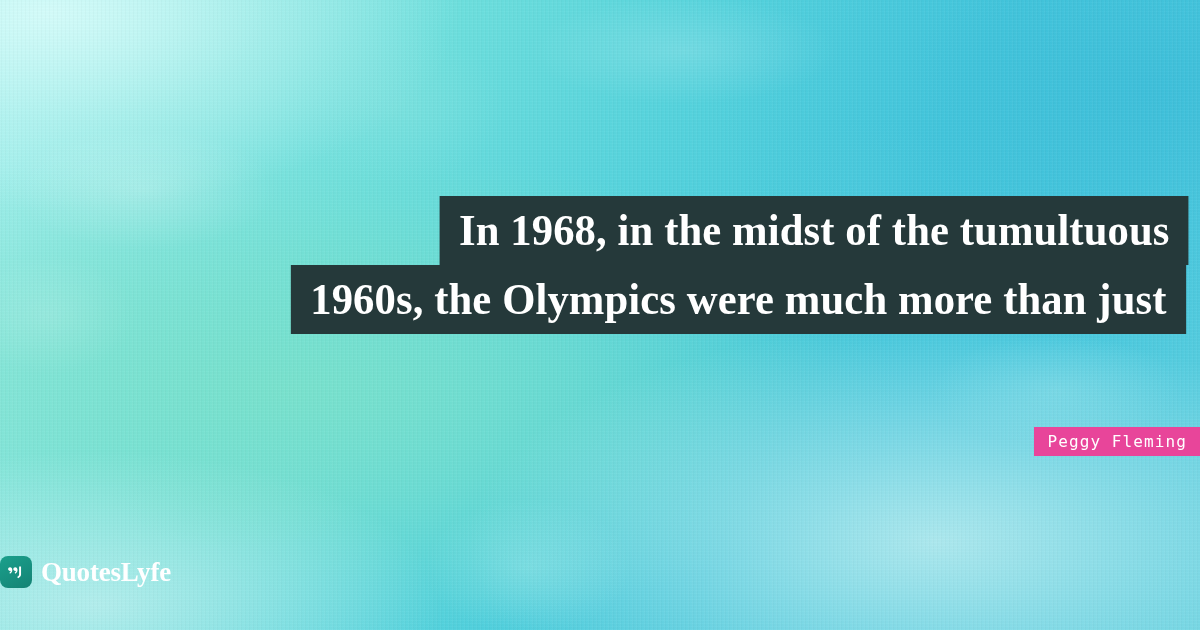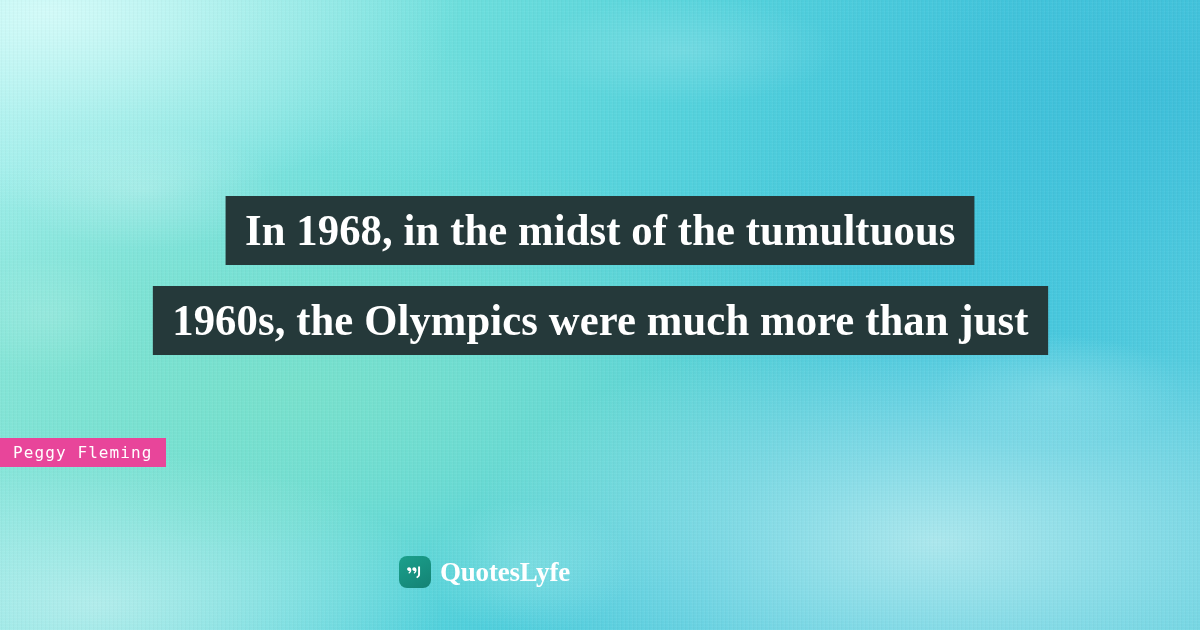--- a/index.html
+++ b/index.html
@@ -133,7 +133,7 @@
     left: 0;
     top: 196px;
     width: 1200px;
-    text-align: center;
+    text-align: right;
   }
 
   .quote-line {

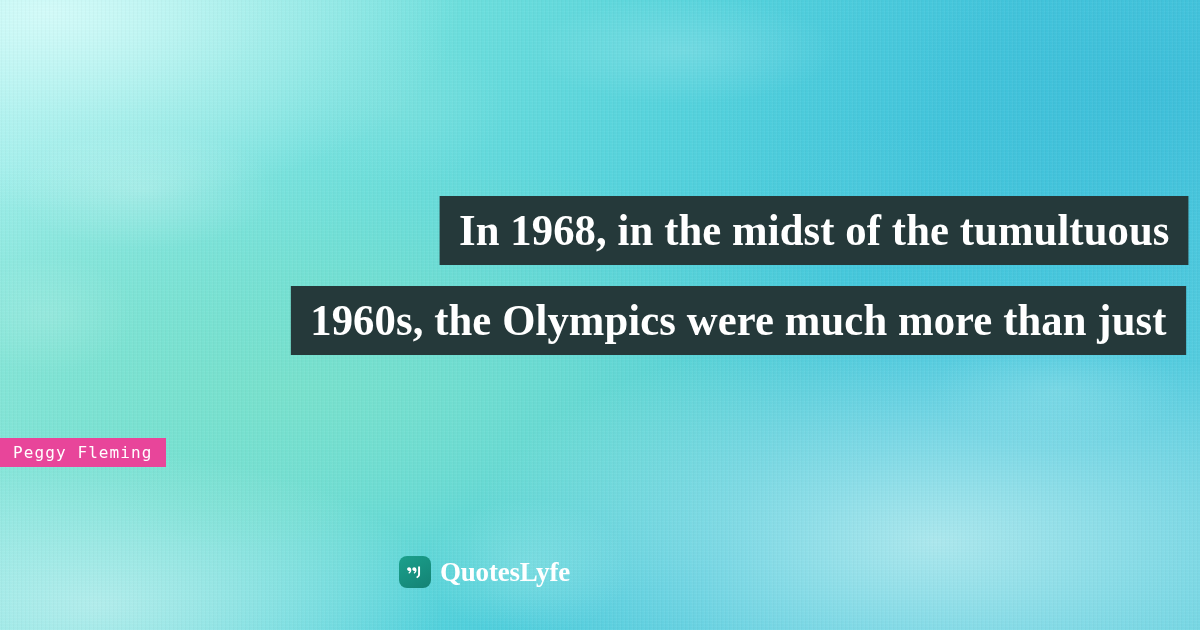--- a/index.html
+++ b/index.html
@@ -143,7 +143,7 @@
   }
 
   .quote-line + .quote-line {
-    margin-top: 21px;
+    margin-top: 0;
   }
 
   .quote-text {

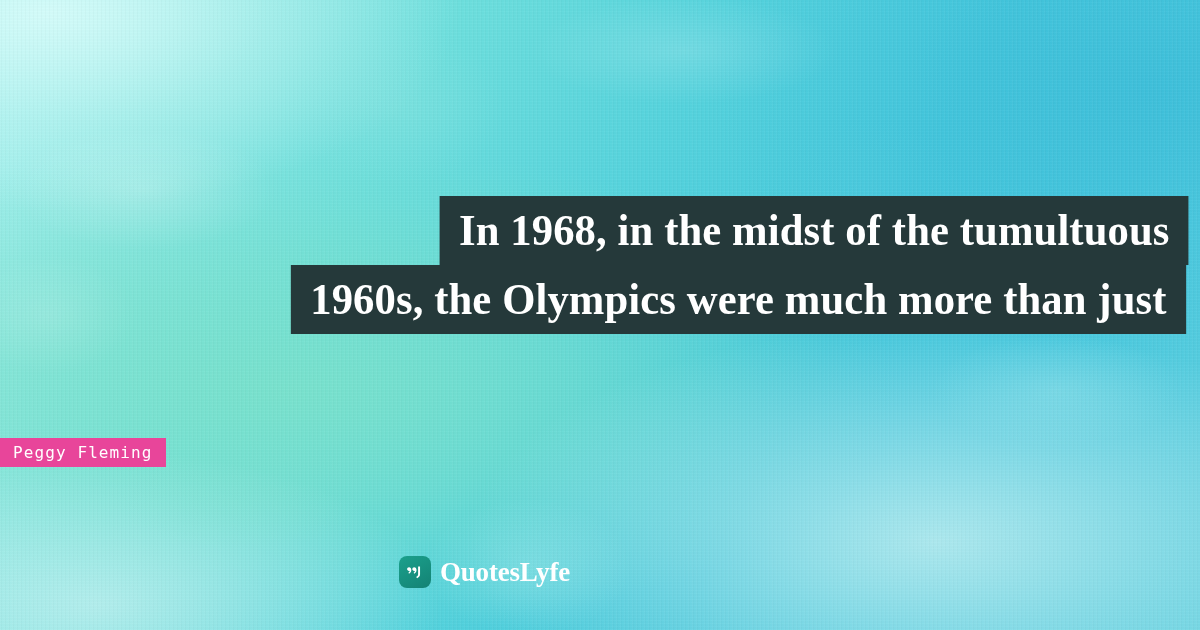--- a/index.html
+++ b/index.html
@@ -167,9 +167,8 @@
     left: 0;
     top: 427px;
     width: 1200px;
-    text-align: left;
+    text-align: right;
     line-height: 0;
-    margin-top: 11px;
   }
 
   #author-badge {

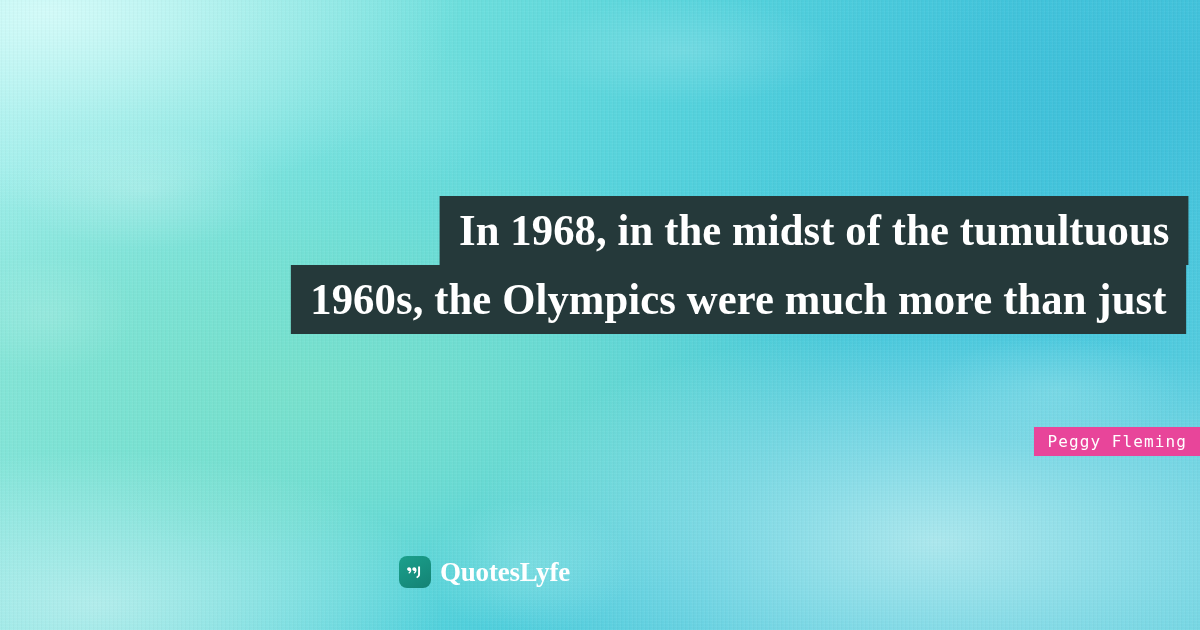--- a/index.html
+++ b/index.html
@@ -192,7 +192,7 @@
     width: 969px;
     display: flex;
     align-items: center;
-    justify-content: center;
+    justify-content: flex-start;
     gap: 9px;
   }
 

